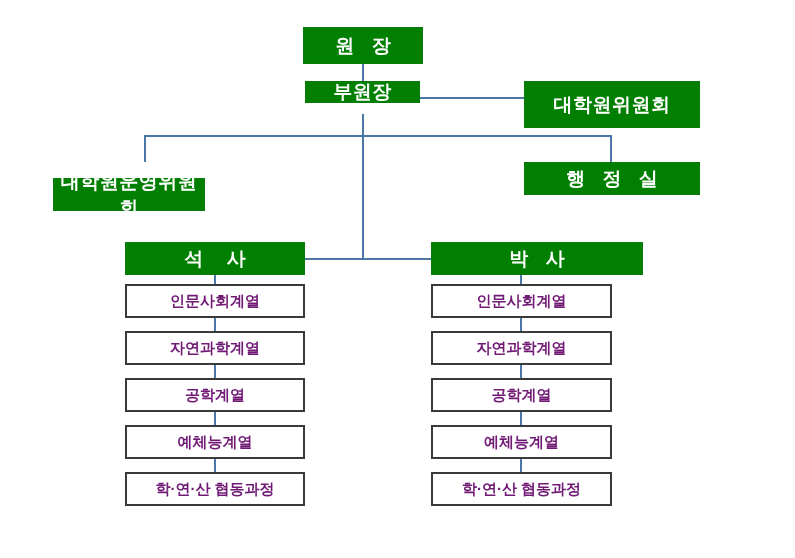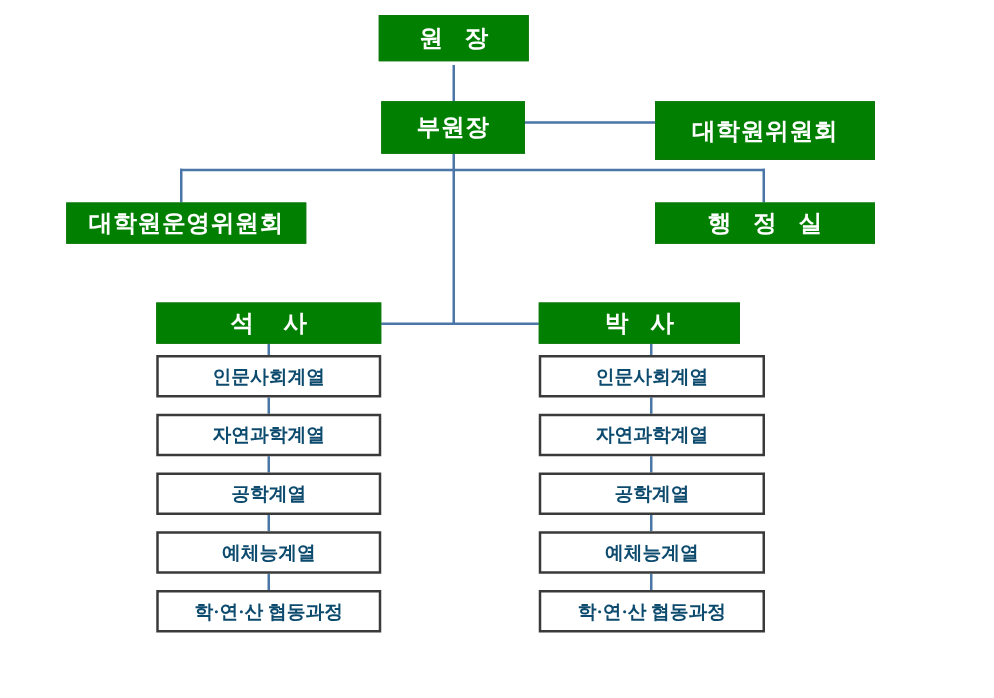--- a/index.html
+++ b/index.html
@@ -80,7 +80,7 @@
 
   <div class="line h" style="left:305px; top:258px; width:126px;"></div>
 
-  <div class="node green spaced" style="left:303px; top:12px; width:120px; height:37px;">
+  <div class="node green spaced" style="left:303px; top:27px; width:120px; height:37px;">
     <span>원  장</span>
   </div>
 

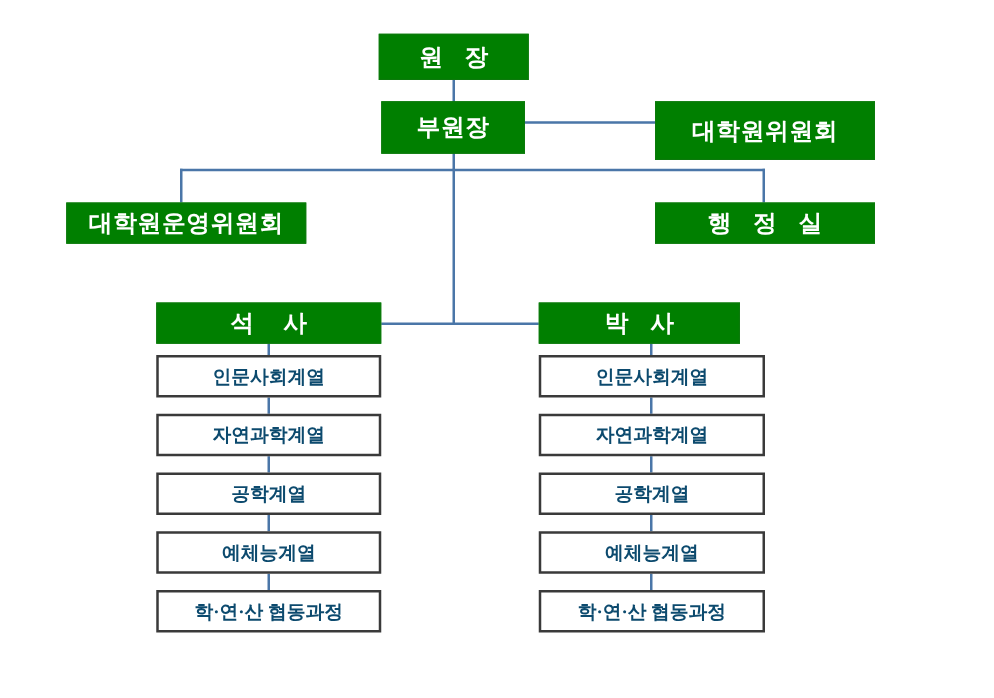--- a/index.html
+++ b/index.html
@@ -84,7 +84,7 @@
     <span>원  장</span>
   </div>
 
-  <div class="node green" style="left:305px; top:81px; width:115px; height:42px;font-family:Liberation Serif, serif;">
+  <div class="node green" style="left:305px; top:81px; width:115px; height:22px;font-family:Liberation Serif, serif;">
     <span>부원장</span>
   </div>
 

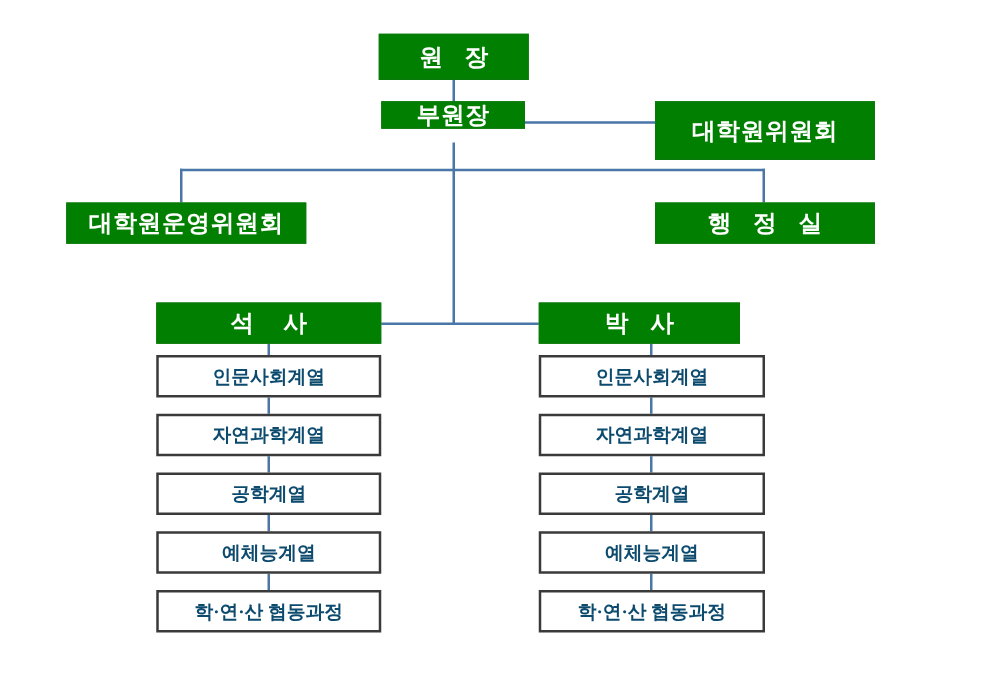--- a/index.html
+++ b/index.html
@@ -92,7 +92,7 @@
     <span>대학원위원회</span>
   </div>
 
-  <div class="node green" style="left:53px; top:162px; width:192px; height:33px;">
+  <div class="node green" style="left:53px; top:178px; width:152px; height:33px;">
     <span>대학원운영위원회</span>
   </div>
 

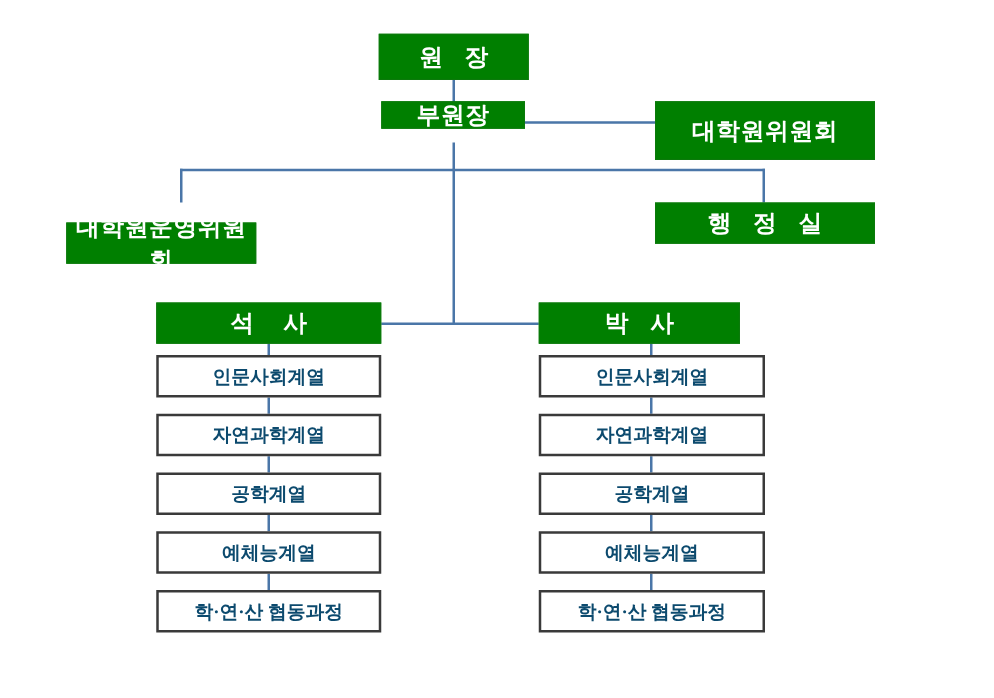--- a/index.html
+++ b/index.html
@@ -122,7 +122,7 @@
     <span>학·연·산 협동과정</span>
   </div>
 
-  <div class="node green spaced" style="left:431px; top:242px; width:161px; height:33px;">
+  <div class="node green spaced" style="left:431px; top:242px; width:212px; height:33px;">
     <span>박  사</span>
   </div>
 

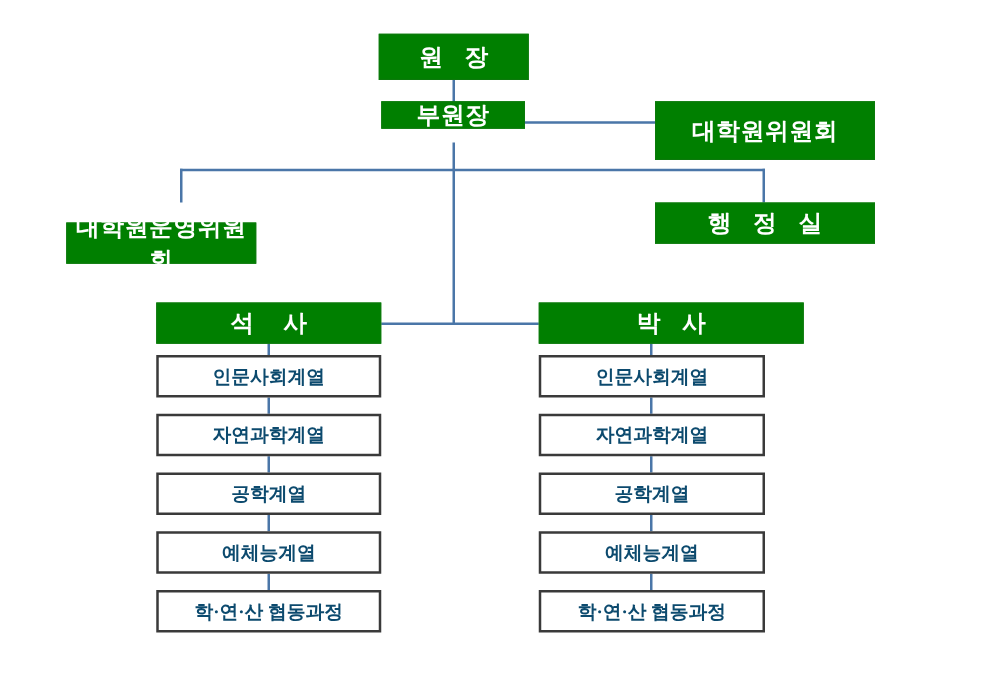--- a/index.html
+++ b/index.html
@@ -43,11 +43,10 @@
   .node.plain {
     background: #ffffff;
     border: 2px solid #3a3a3a;
-    color: #0c4a6e;
+    color: #701a75;
     font-weight: bold;
     font-size: 15px;
     letter-spacing: 0px;
-    font-family: Liberation Serif, serif;
   }
 
   

